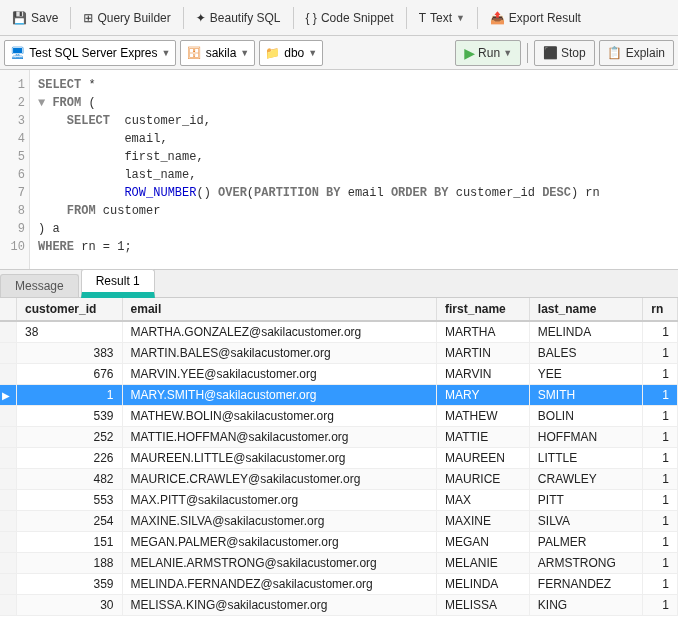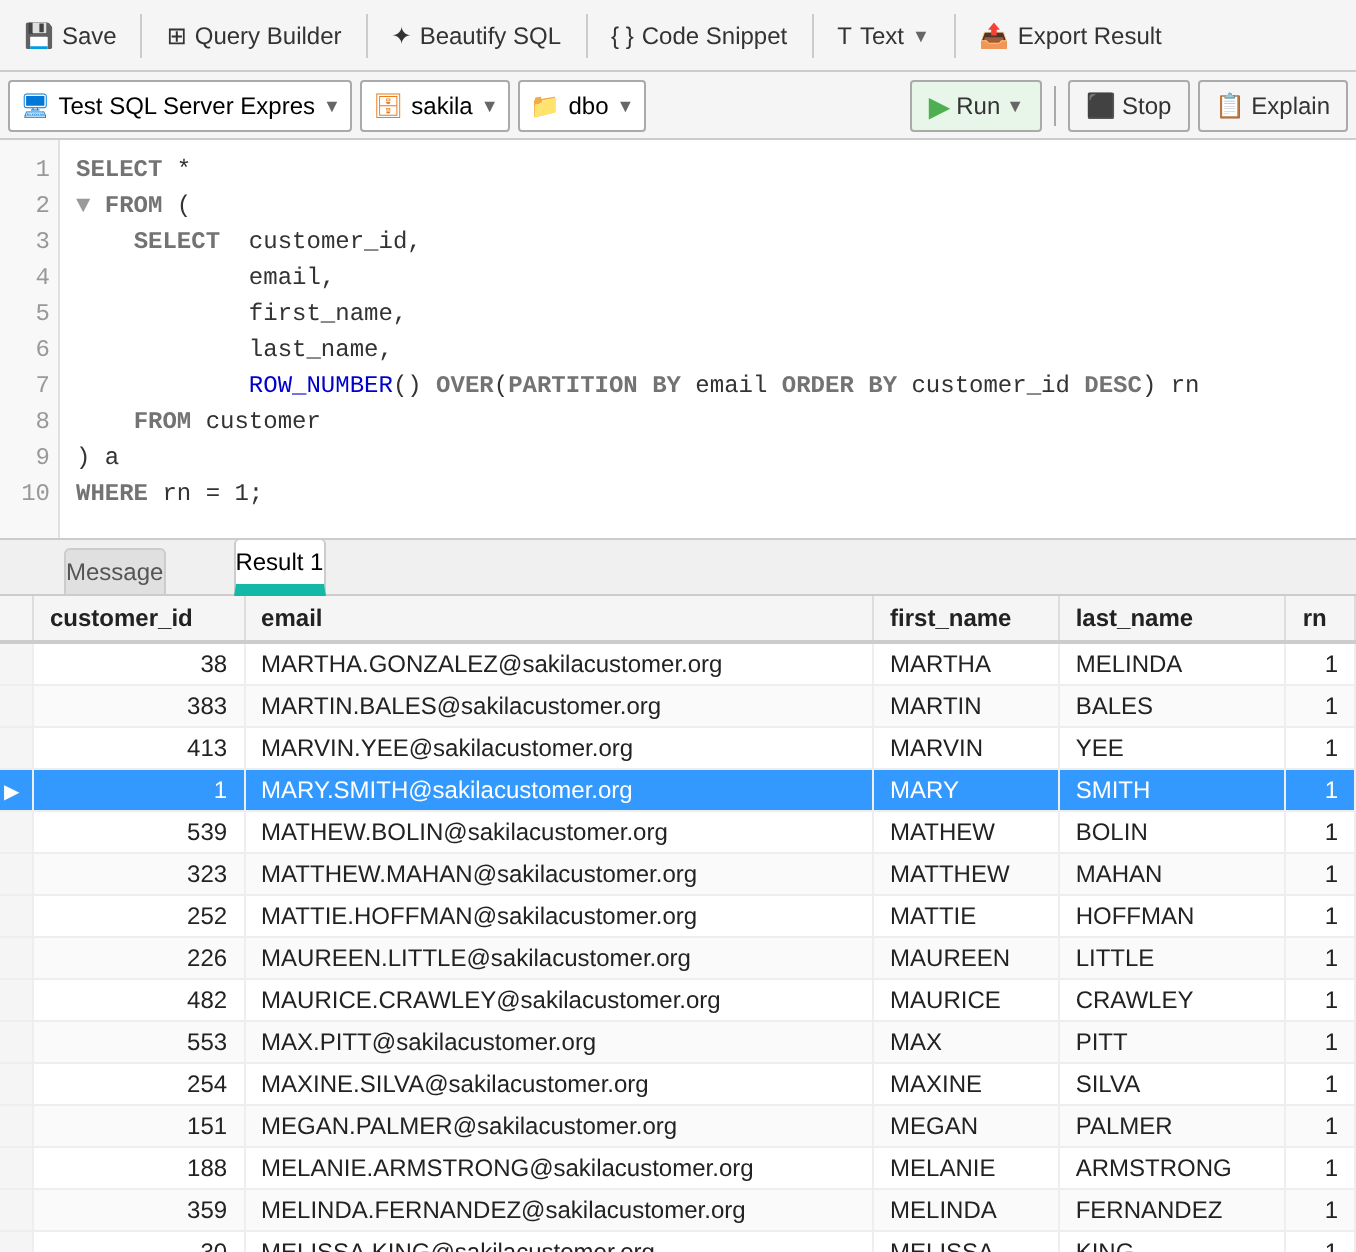--- a/index.html
+++ b/index.html
@@ -135,7 +135,7 @@
       align-items: flex-end;
     }
     .tab {
-      padding: 4px 0;
+      padding: 4px 14px;
       cursor: pointer;
       border: 1px solid #ccc;
       border-bottom: none;
@@ -144,7 +144,6 @@
       color: #555;
       margin-right: 2px;
       border-radius: 3px 3px 0 0;
-      margin-left: 32px;
     }
     .tab.active {
       background: white;

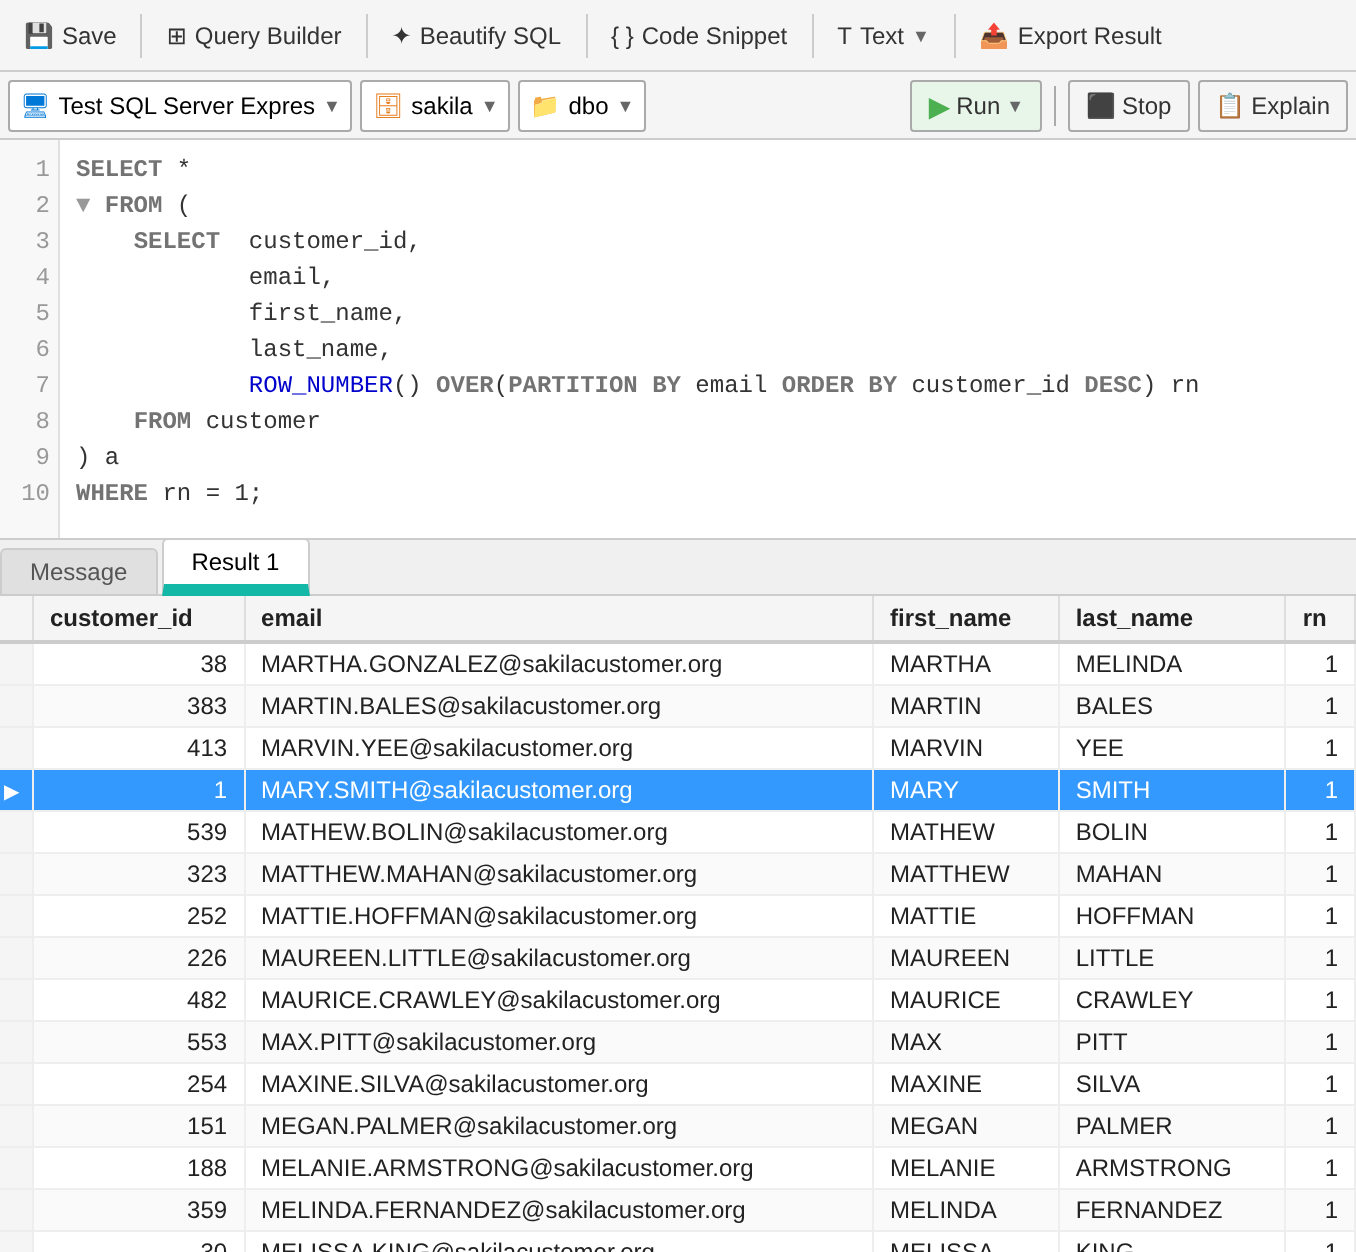--- a/index.html
+++ b/index.html
@@ -308,7 +308,7 @@
     <tbody id="table-body">
         <tr>
           <td style="width: 12px; background: rgb(245, 245, 245); padding: 0px 2px;"></td>
-          <td style="text-align: right;">38</td>
+          <td style="">38</td>
           <td>MARTHA.GONZALEZ@sakilacustomer.org</td>
           <td>MARTHA</td>
           <td>MELINDA</td>

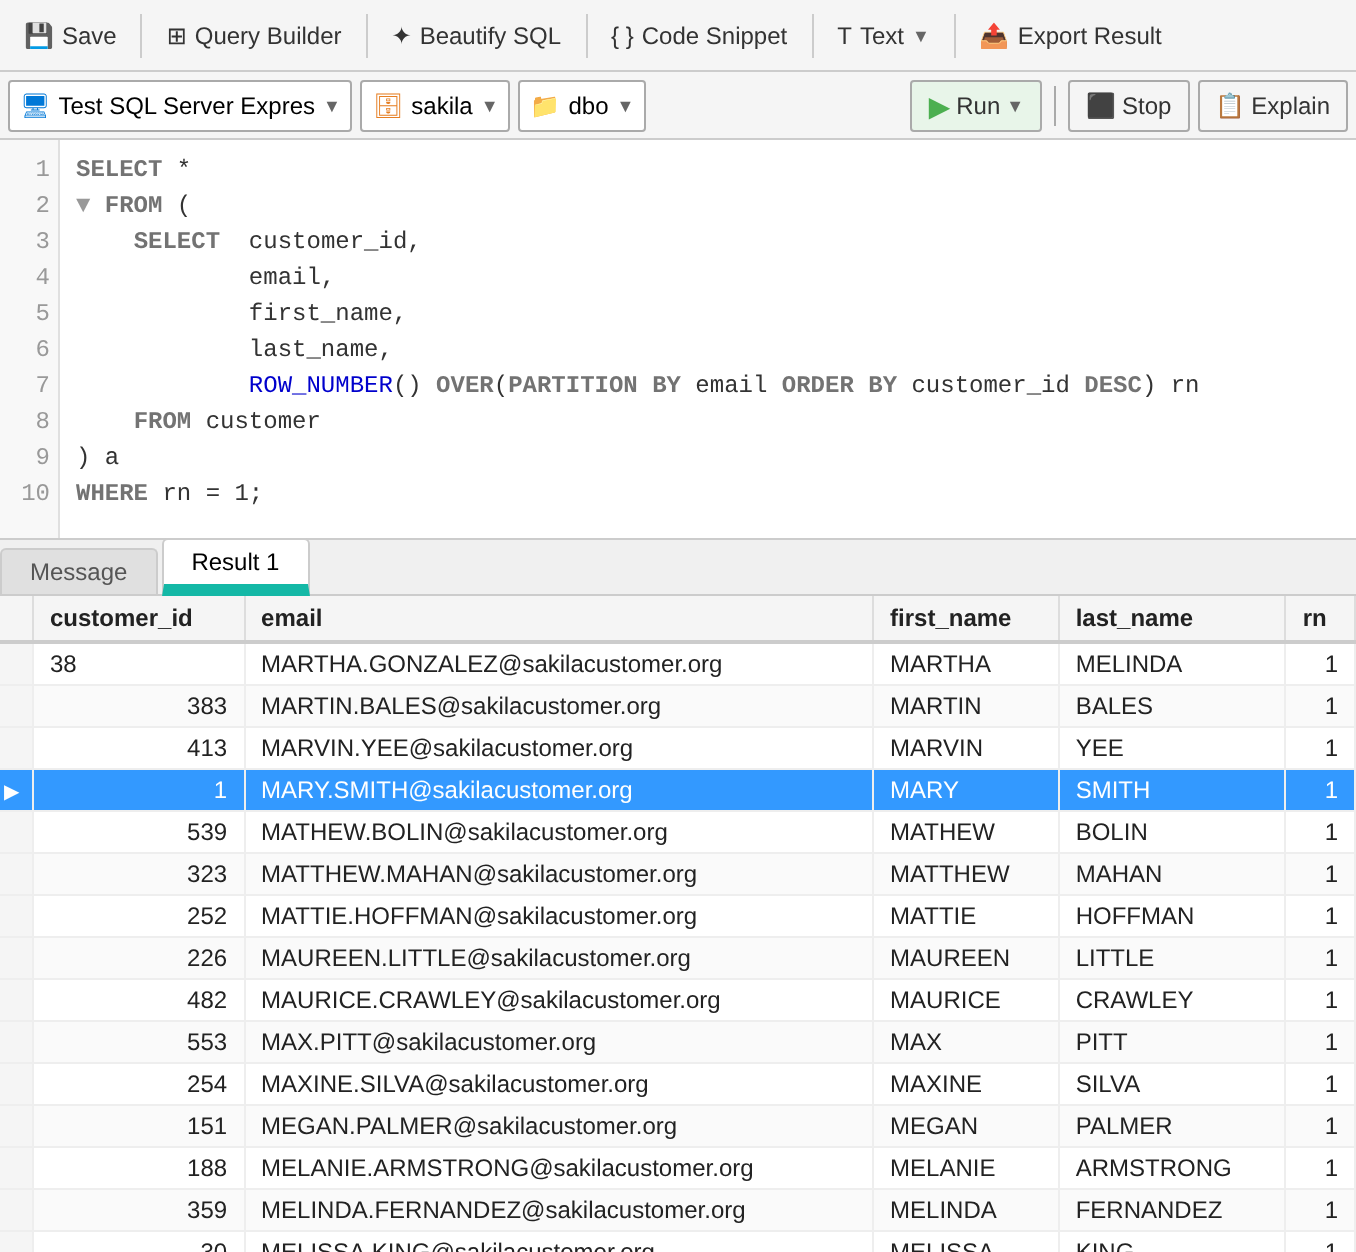--- a/index.html
+++ b/index.html
@@ -324,7 +324,7 @@
         </tr>
         <tr>
           <td style="width: 12px; background: rgb(245, 245, 245); padding: 0px 2px;"></td>
-          <td style="text-align: right;">413</td>
+          <td style="text-align: right;">676</td>
           <td>MARVIN.YEE@sakilacustomer.org</td>
           <td>MARVIN</td>
           <td>YEE</td>

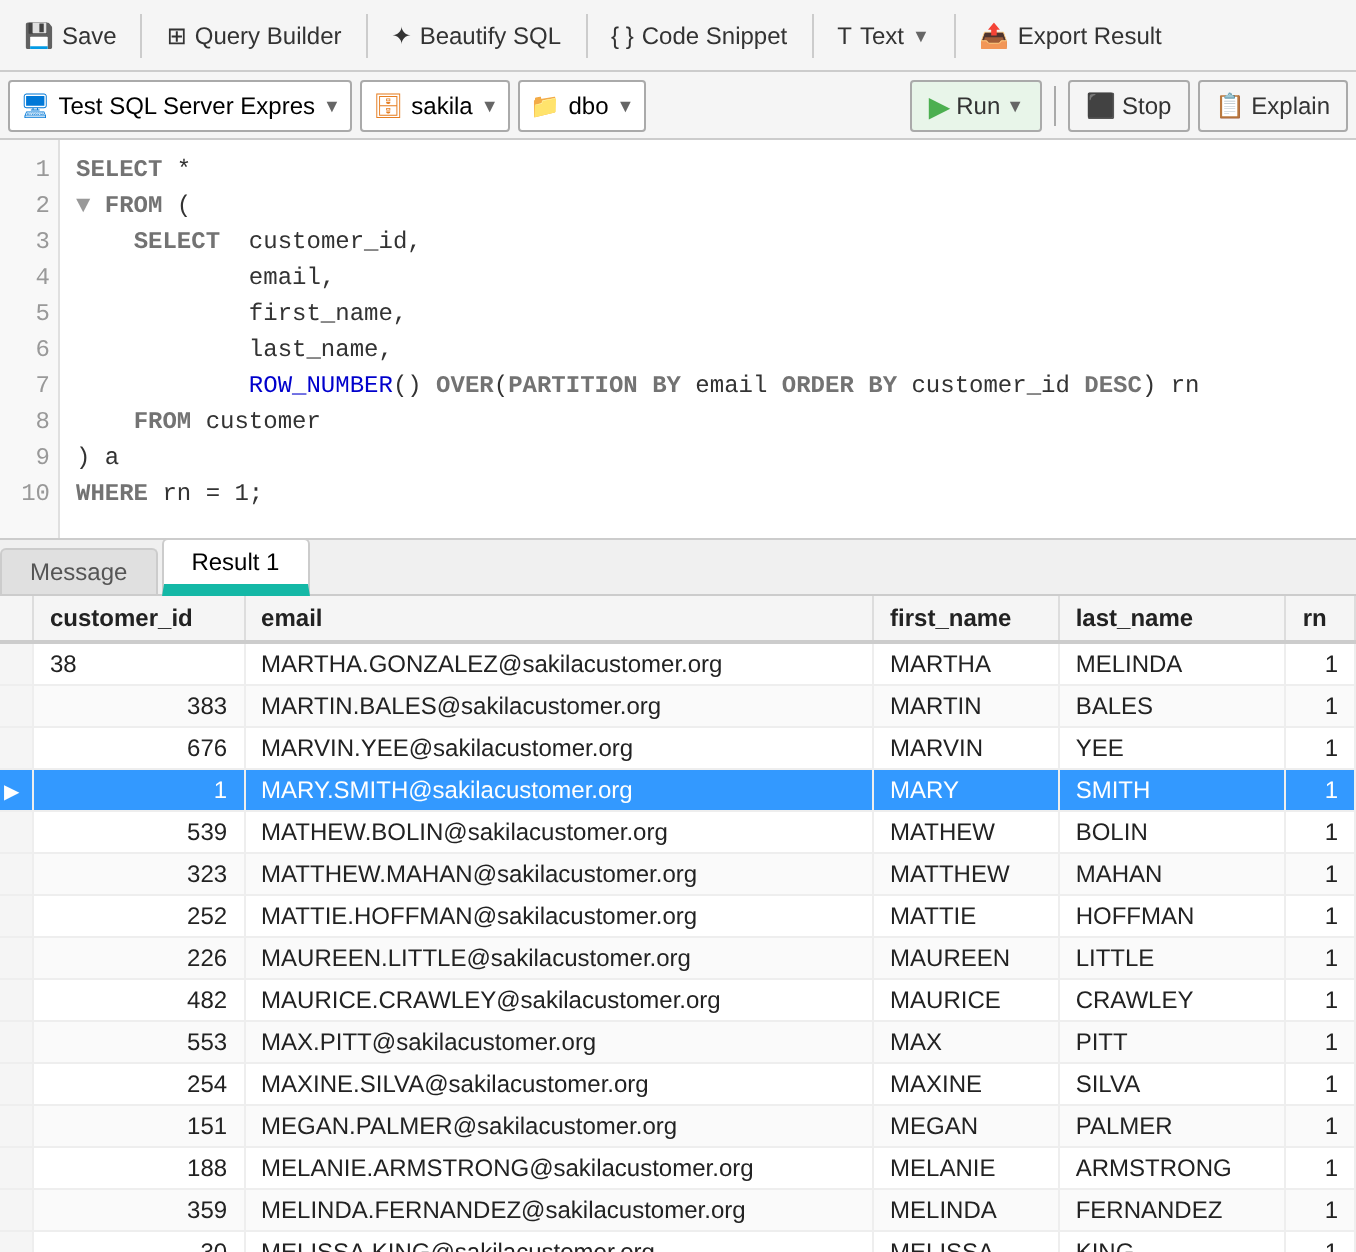--- a/index.html
+++ b/index.html
@@ -348,14 +348,6 @@
         </tr>
         <tr>
           <td style="width: 12px; background: rgb(245, 245, 245); padding: 0px 2px;"></td>
-          <td style="text-align: right;">323</td>
-          <td>MATTHEW.MAHAN@sakilacustomer.org</td>
-          <td>MATTHEW</td>
-          <td>MAHAN</td>
-          <td style="text-align: right;">1</td>
-        </tr>
-        <tr>
-          <td style="width: 12px; background: rgb(245, 245, 245); padding: 0px 2px;"></td>
           <td style="text-align: right;">252</td>
           <td>MATTIE.HOFFMAN@sakilacustomer.org</td>
           <td>MATTIE</td>

